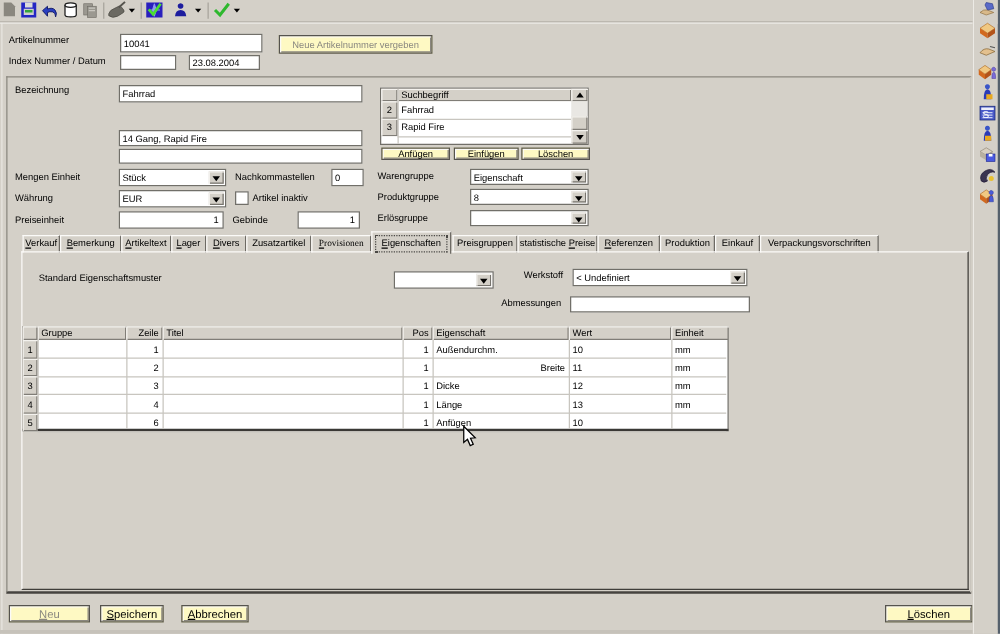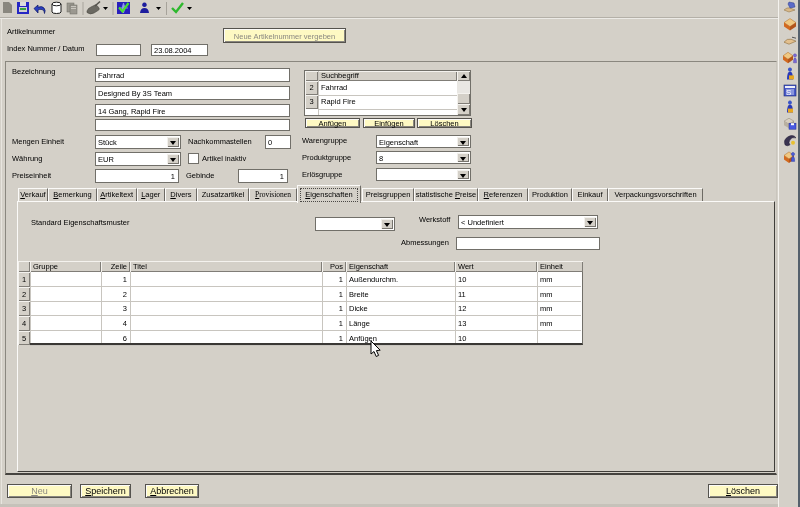--- a/index.html
+++ b/index.html
@@ -75,6 +75,9 @@
 <div style="position:absolute;left:0;top:18px;width:798px;height:1px;background:#eceae6;"></div>
 
 <div class="lbl" style="left:7px;top:28px;">Artikelnummer</div>
+<div class="in" style="left:96px;top:27px;width:114px;height:15px;">
+      <span>10041</span>
+    </div>
 <div class="btn" style="left:223px;top:28px;width:123px;height:15px;">
       <span class="dis">Neue Artikelnummer vergeben</span>
     </div>

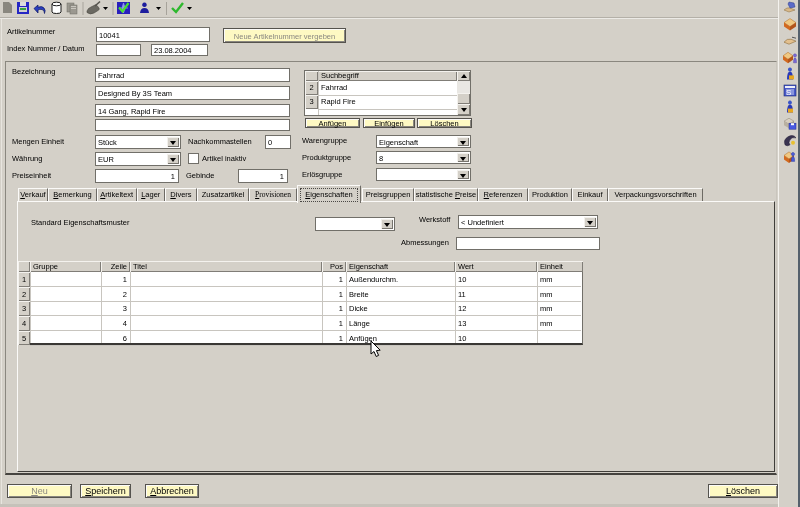--- a/index.html
+++ b/index.html
@@ -92,9 +92,6 @@
 <div class="lbl" style="left:12px;top:68px;">Bezeichnung</div>
 <div class="in" style="left:95px;top:68px;width:195px;height:14px;">
       <span>Fahrrad</span>
-    </div>
-<div class="in" style="left:95px;top:86px;width:195px;height:14px;">
-      <span>Designed By 3S Team</span>
     </div>
 <div class="in" style="left:95px;top:104px;width:195px;height:13px;">
       <span>14 Gang, Rapid Fire</span>

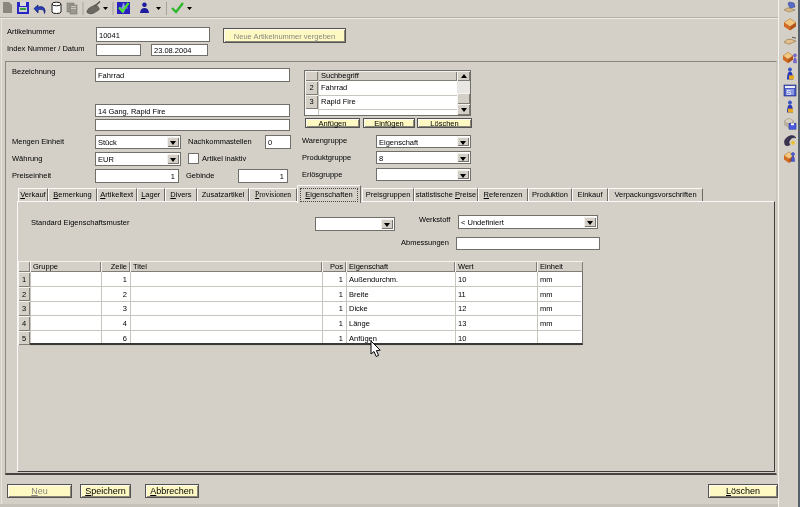--- a/index.html
+++ b/index.html
@@ -264,7 +264,7 @@
       <div class="cell" style="left:104px;top:287.7px;width:23px;text-align:right;line-height:14.7px">2</div>
       <div class="cell" style="left:133px;top:287.7px;width:186px;text-align:left;line-height:14.7px"></div>
       <div class="cell" style="left:325px;top:287.7px;width:18px;text-align:right;line-height:14.7px">1</div>
-      <div class="cell" style="left:349px;top:287.7px;width:103px;text-align:left;line-height:14.7px">Breite</div>
+      <div class="cell" style="left:349px;top:287.7px;width:103px;text-align:right;line-height:14.7px">Breite</div>
       <div class="cell" style="left:458px;top:287.7px;width:76px;text-align:left;line-height:14.7px">11</div>
       <div class="cell" style="left:540px;top:287.7px;width:40px;text-align:left;line-height:14.7px">mm</div>
       <div class="gl" style="left:30px;top:300.7px;width:551px;height:1px;background:#c8c5bf"></div>

